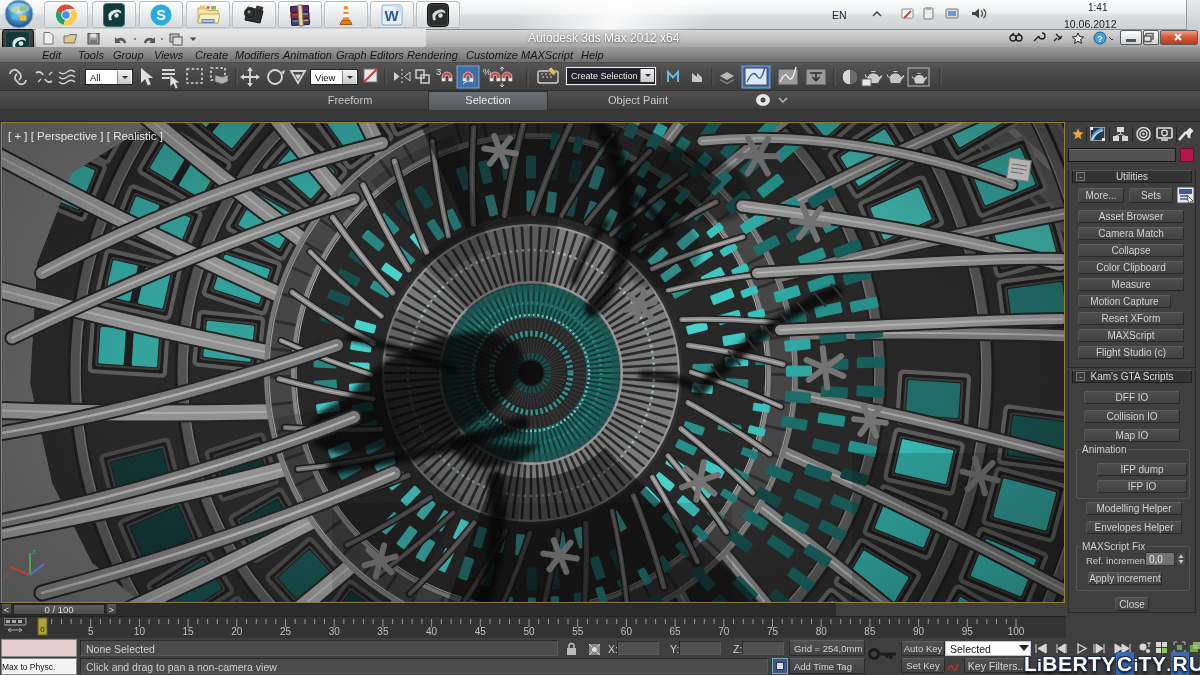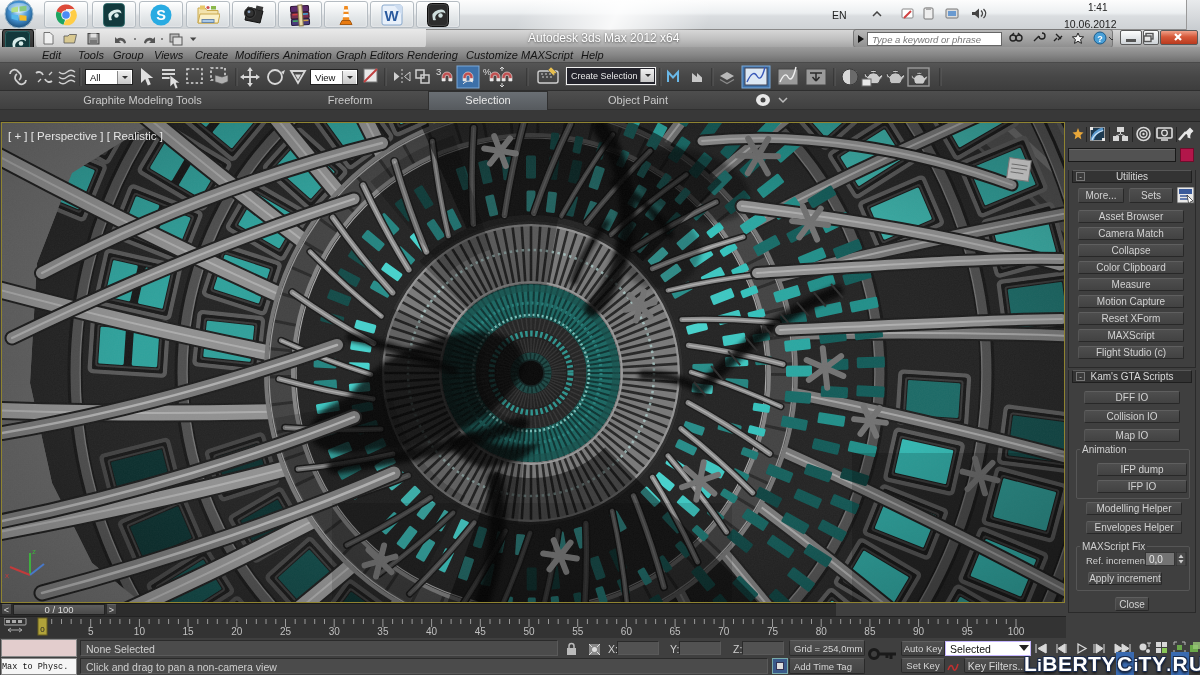--- a/index.html
+++ b/index.html
@@ -213,12 +213,6 @@
       <path d="M150,6.5 l3.2,3.5 3.2,-3.5 z" fill="#444"></path>
     </svg>
 <div class="abs" id="titletext">Autodesk 3ds Max 2012 x64</div>
-<div class="abs" id="searchwrap">
-      <svg class="abs" style="left:2px;top:4px" width="10" height="10">
-        <path d="M2,1 L8,5 L2,9 Z" fill="#111"></path>
-      </svg>
-      <div id="searchbox">Type a keyword or phrase</div>
-    </div>
 <svg class="abs" style="left:1008px;top:31px" width="105" height="15">
       <g stroke="#222" fill="none" stroke-width="1.4">
         <circle cx="5" cy="7" r="3"></circle>

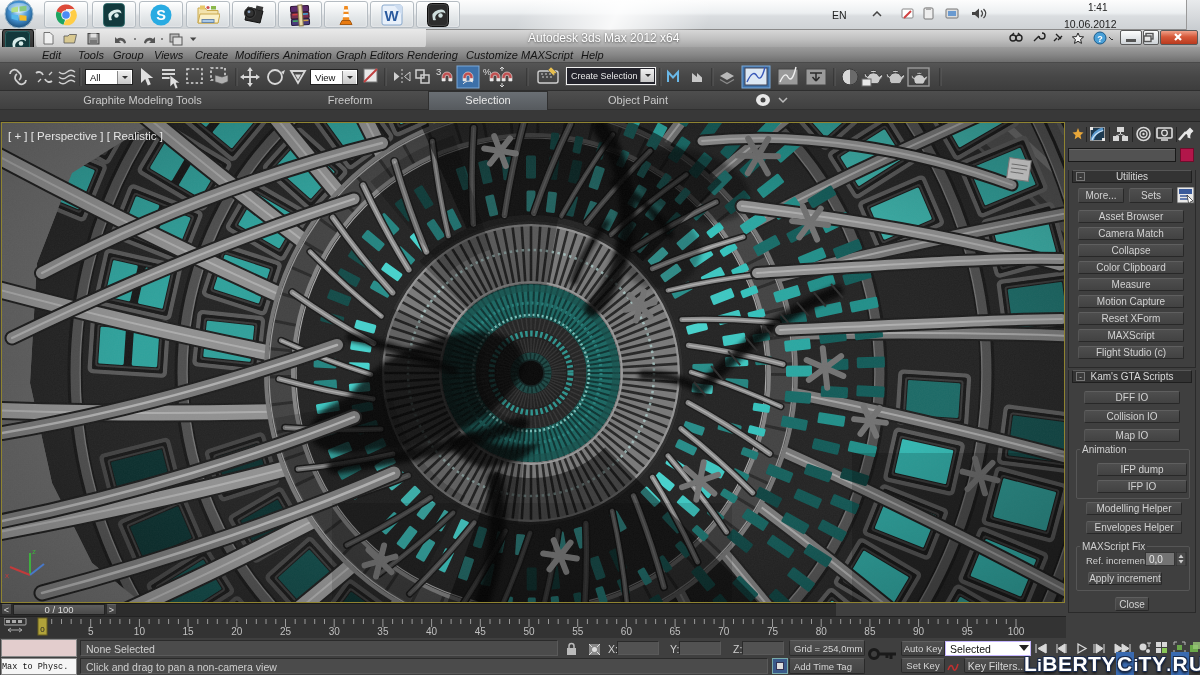--- a/index.html
+++ b/index.html
@@ -359,7 +359,6 @@
 <div class="drop" style="left:566px;top:67px;width:90px;height:18px;line-height:17px;background:#23232b;color:#e8e8e8;border:1px solid #efefef;box-shadow:0 0 0 1px #555;font-size:9px">Create Selection Se</div>
 <div class="abs" id="ribbon"></div>
 <div class="abs" style="left:428px;top:91px;width:120px;height:19px;background:linear-gradient(180deg,#6a6f74,#565a5e);border:1px solid #2f2f2f;border-bottom:none"></div>
-<div class="rtab" style="left:35px;width:215px">Graphite Modeling Tools</div>
 <div class="rtab" style="left:305px;width:90px">Freeform</div>
 <div class="rtab" style="left:428px;width:120px;color:#eaeaea">Selection</div>
 <div class="rtab" style="left:583px;width:110px">Object Paint</div>

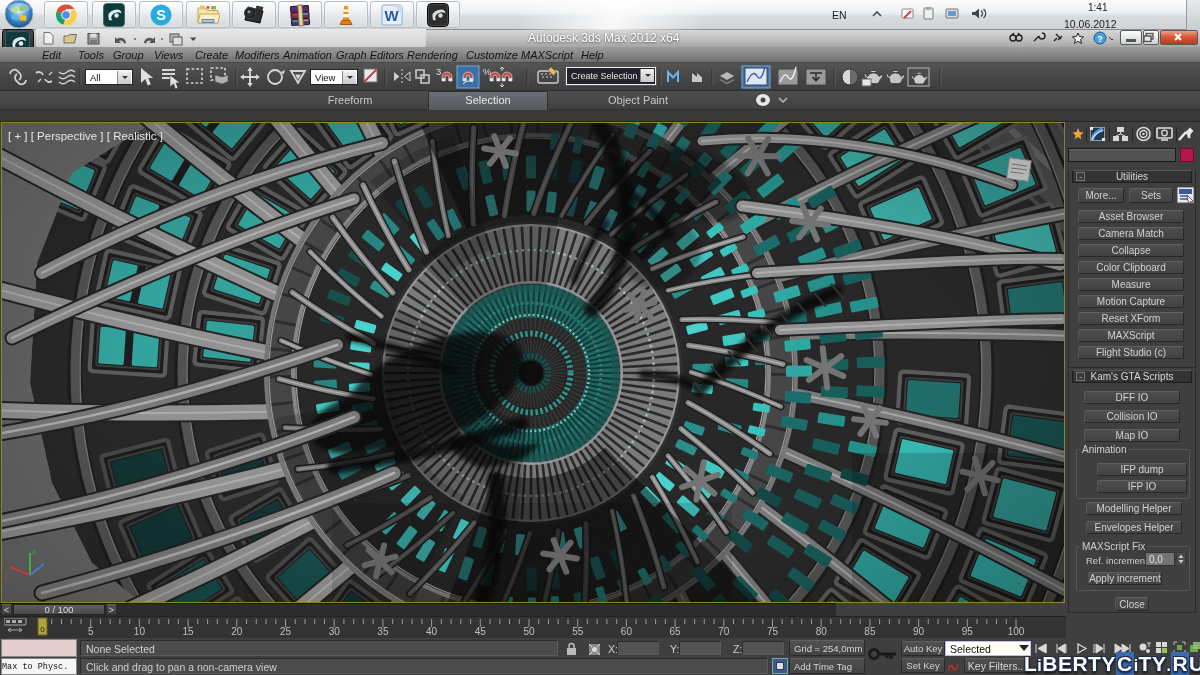--- a/index.html
+++ b/index.html
@@ -1539,7 +1539,7 @@
 <div class="pbtn" style="left:1078px;top:244px;width:106px;height:13px;line-height:12px;font-size:10px">Collapse</div>
 <div class="pbtn" style="left:1078px;top:261px;width:106px;height:13px;line-height:12px;font-size:10px">Color Clipboard</div>
 <div class="pbtn" style="left:1078px;top:278px;width:106px;height:13px;line-height:12px;font-size:10px">Measure</div>
-<div class="pbtn" style="left:1078px;top:295px;width:106px;height:13px;line-height:12px;font-size:10px">Motion Capture</div>
+<div class="pbtn" style="left:1078px;top:295px;width:93px;height:13px;line-height:12px;font-size:10px">Motion Capture</div>
 <div class="pbtn" style="left:1078px;top:312px;width:106px;height:13px;line-height:12px;font-size:10px">Reset XForm</div>
 <div class="pbtn" style="left:1078px;top:329px;width:106px;height:13px;line-height:12px;font-size:10px">MAXScript</div>
 <div class="pbtn" style="left:1078px;top:346px;width:106px;height:13px;line-height:12px;font-size:10px">Flight Studio (c)</div>

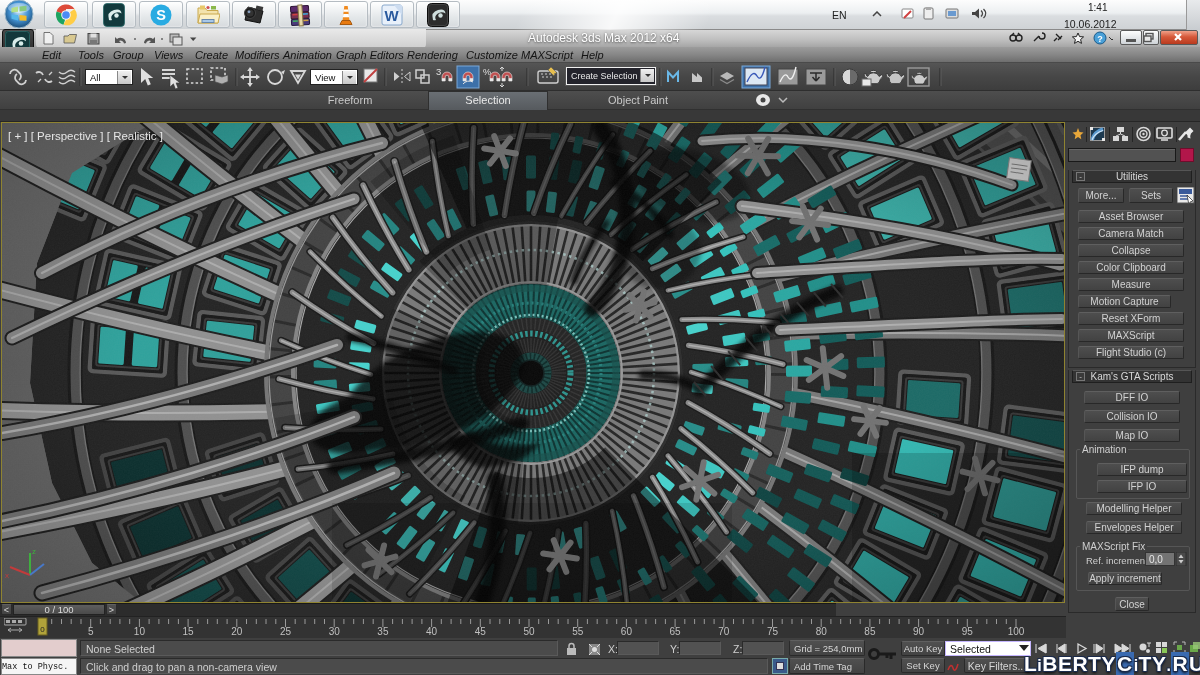--- a/index.html
+++ b/index.html
@@ -1704,7 +1704,7 @@
     </svg>
 <div class="abs" id="botbar"></div>
 <div class="abs" style="left:1px;top:639px;width:76px;height:18px;background:#e3cdcd;border:1px solid #888"></div>
-<div class="abs" style="left:1px;top:658px;width:76px;height:17px;background:#f5f5f5;border:1px solid #888;font-family:Liberation Mono, monospace;font-size:8.5px;color:#111;line-height:16px">Max to Physc.</div>
+<div class="abs" style="left:1px;top:658px;width:76px;height:17px;background:#f5f5f5;border:1px solid #888;font-family:Liberation Sans, sans-serif;font-size:8.5px;color:#111;line-height:16px">Max to Physc.</div>
 <div class="abs fld" style="left:80px;top:640px;width:478px;height:16px"></div>
 <div class="btxt" style="left:86px;top:643px">None Selected</div>
 <div class="abs fld" style="left:80px;top:658px;width:688px;height:16px"></div>

